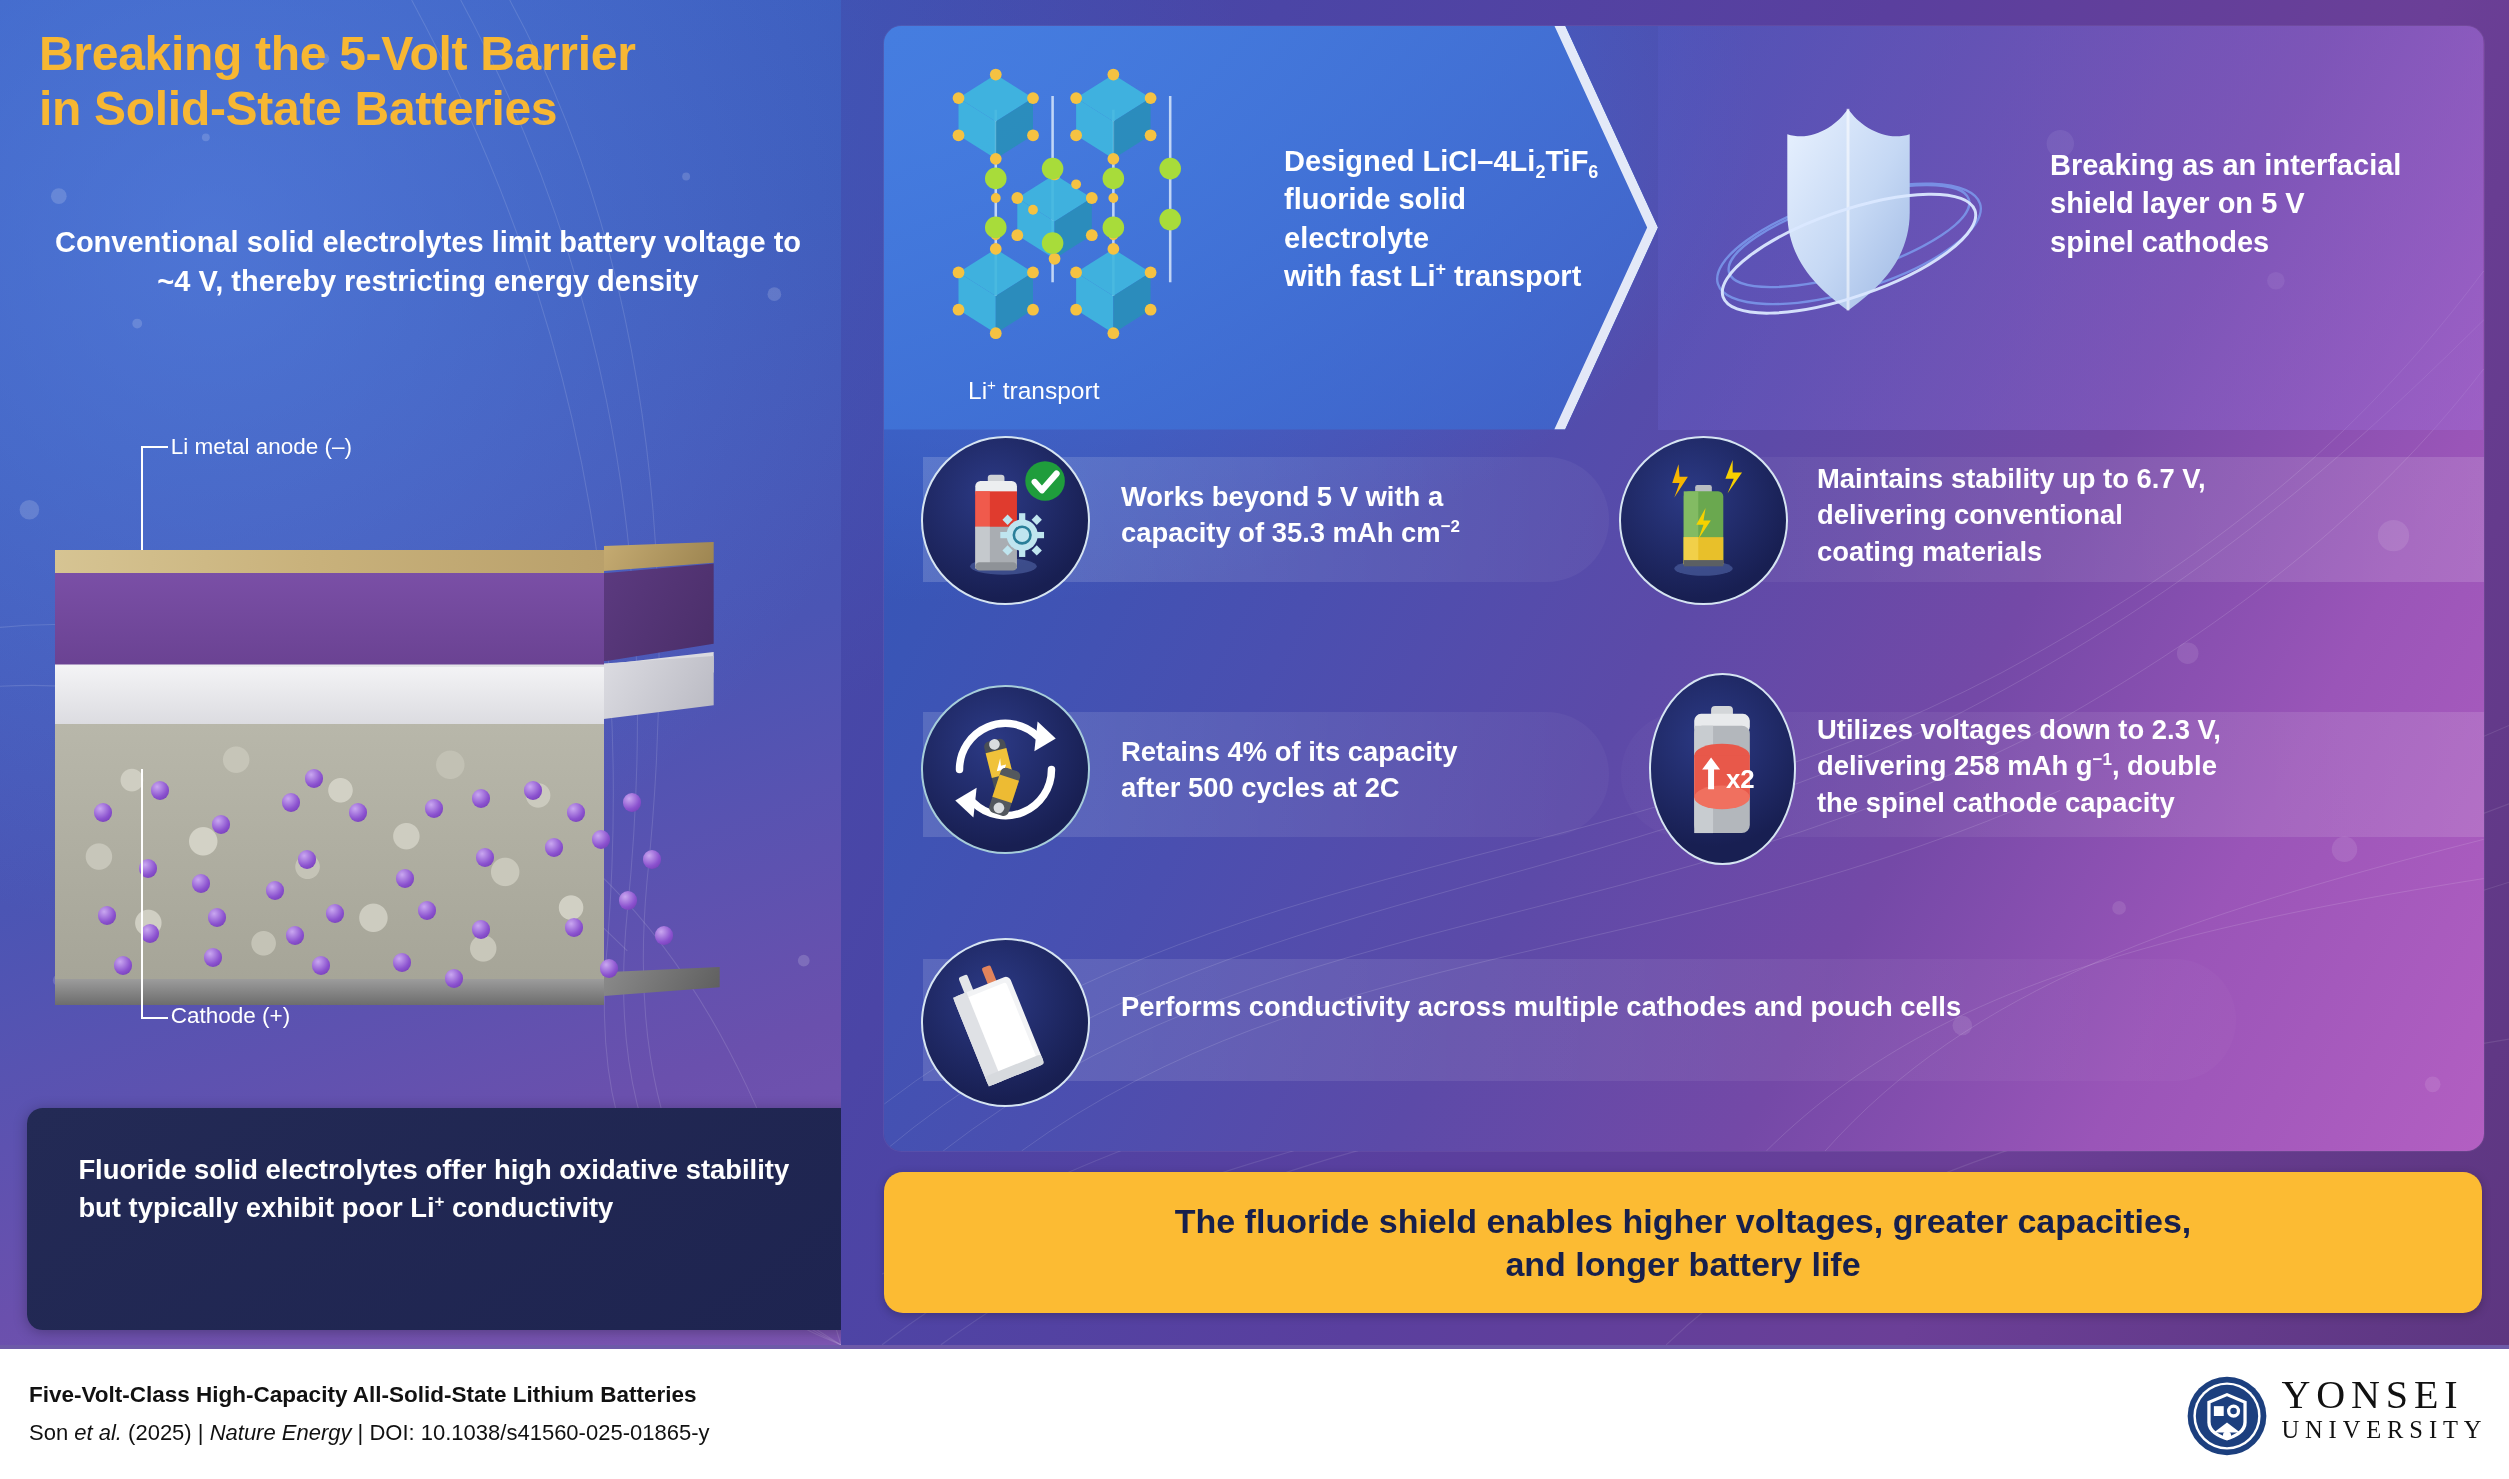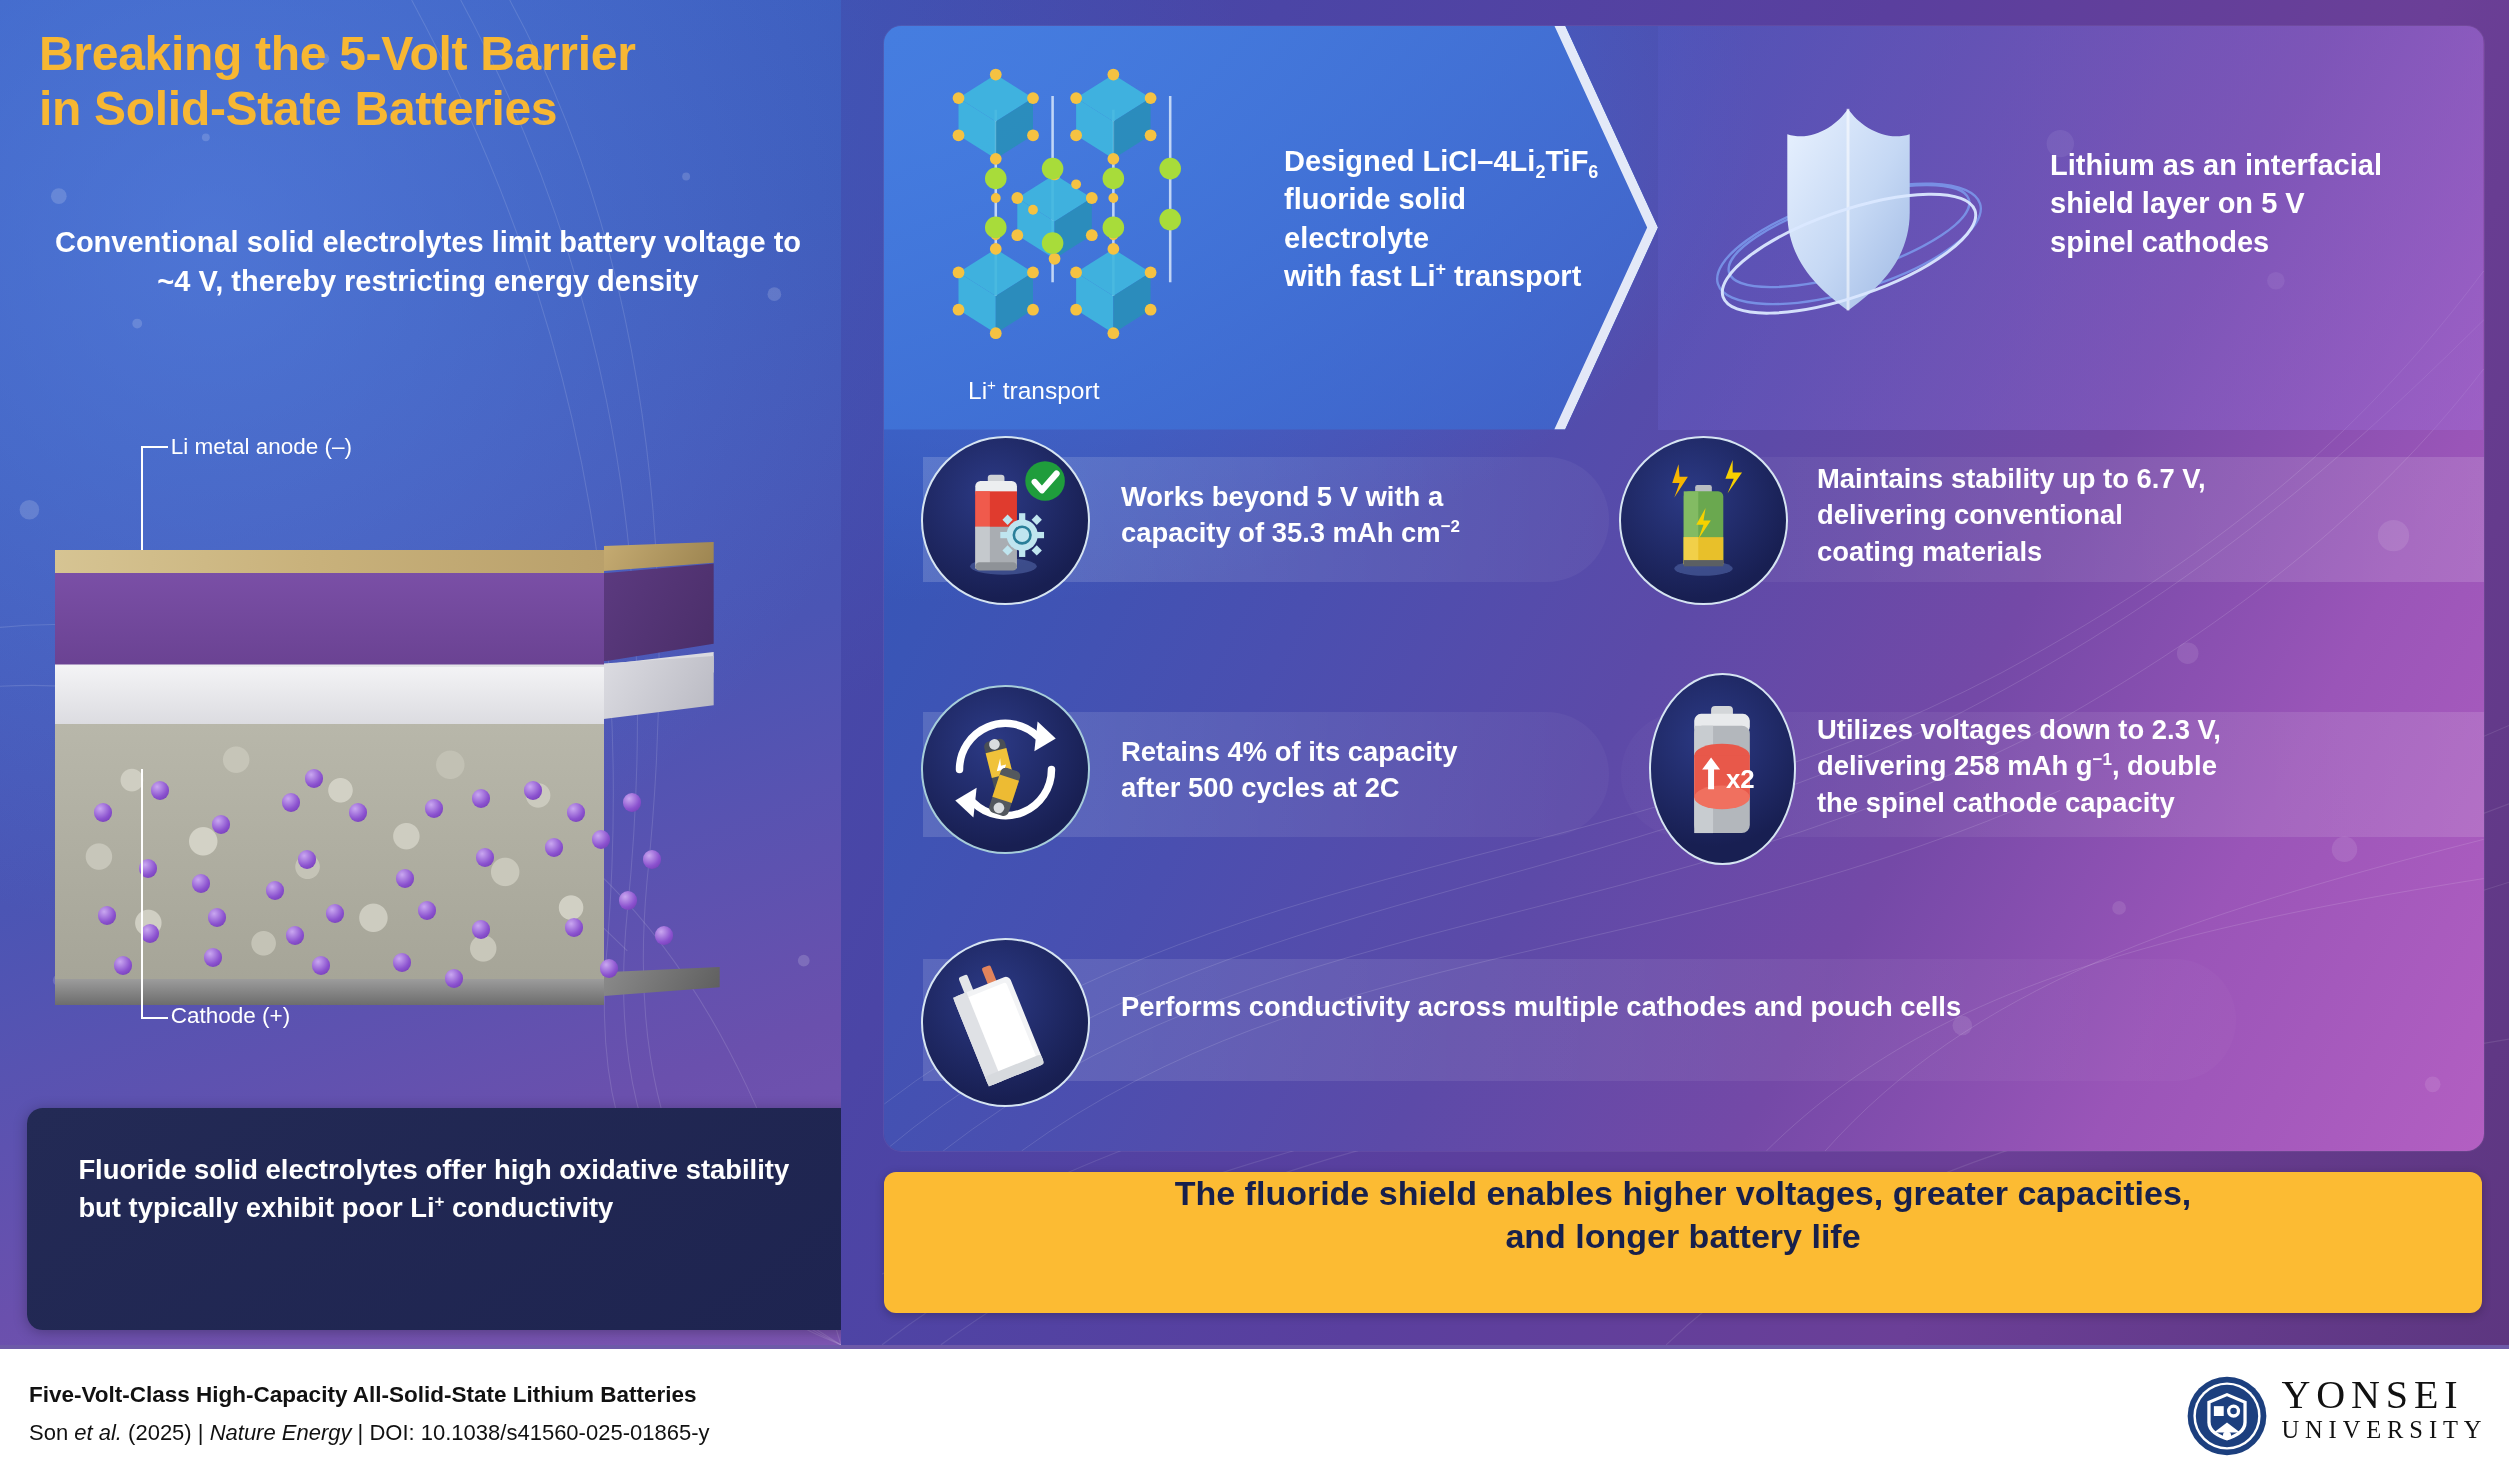--- a/index.html
+++ b/index.html
@@ -426,7 +426,7 @@
       </svg>
 
       <div class="hero-text" style="left:1166px; top:120px; width:392px;">
-        <span>Lithium as an interfacial</span><br>
+        <span>Breaking as an interfacial</span><br>
         <span>shield layer on 5 V</span><br>
         <span>spinel cathodes</span>
       </div>

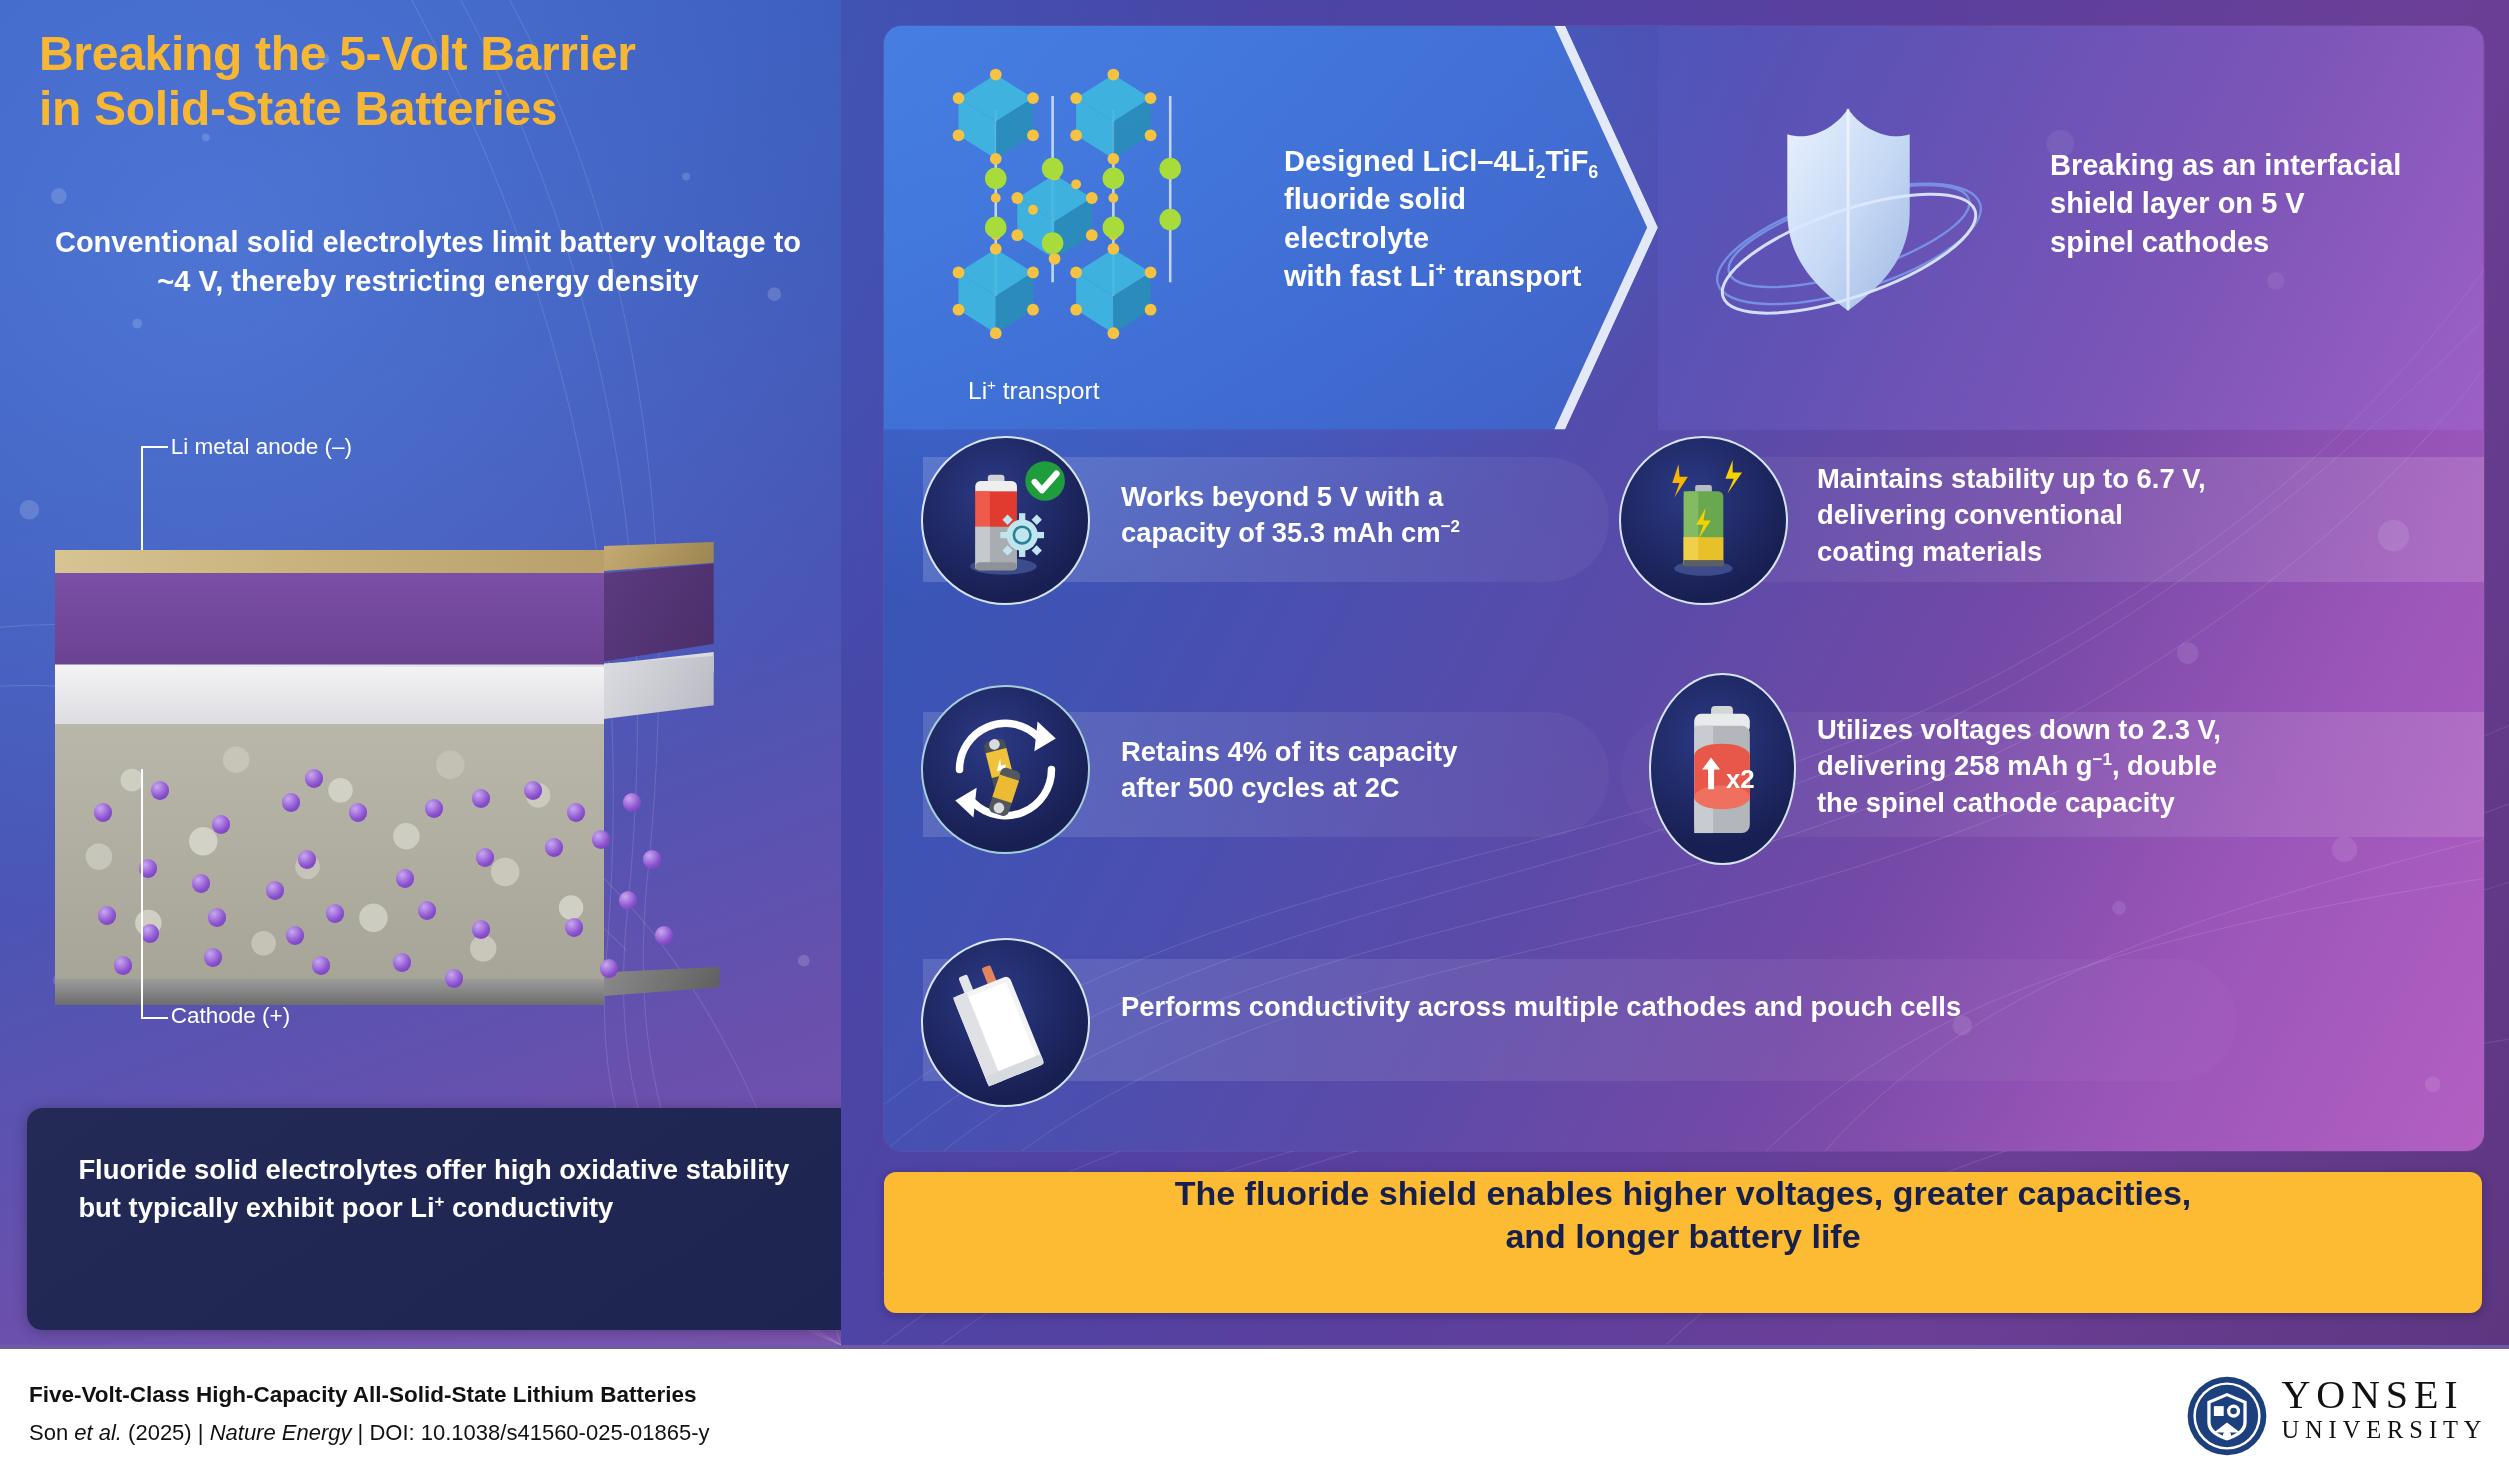--- a/index.html
+++ b/index.html
@@ -164,8 +164,8 @@
   
   .banner {
     position:absolute; left:884px; top:1172px; width:1598px; height:141px;
-    background:#fcbb33; border-radius:12px;
-    display:flex; justify-content:center;
+    background:#fcbb33; border-radius:19px;
+    display:flex; align-items:center; justify-content:center;
     box-shadow:0 2.9px 9.8px rgba(0,0,0,.22);
   }
   .banner p {

